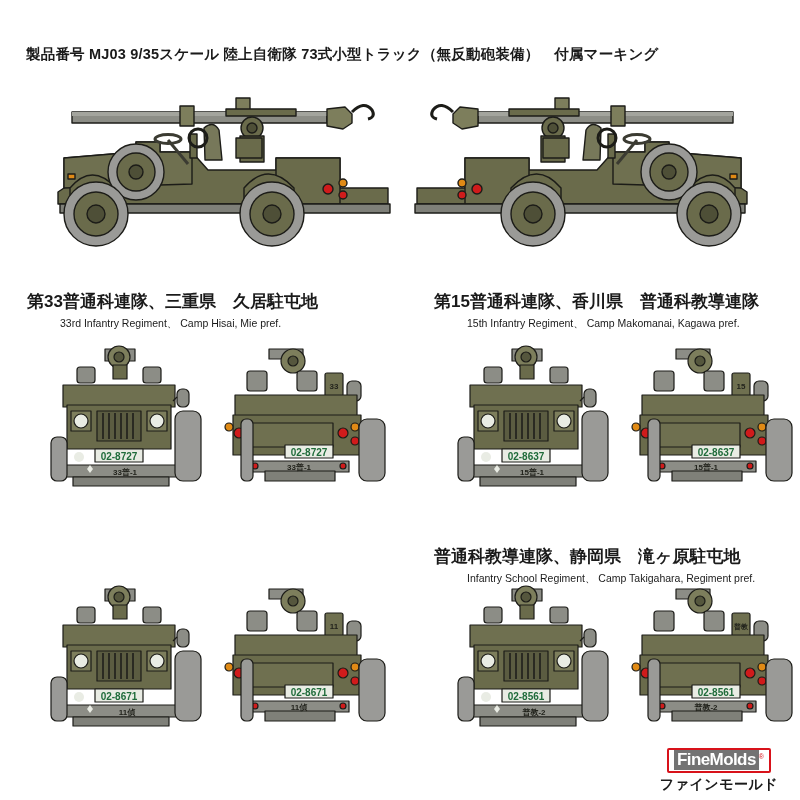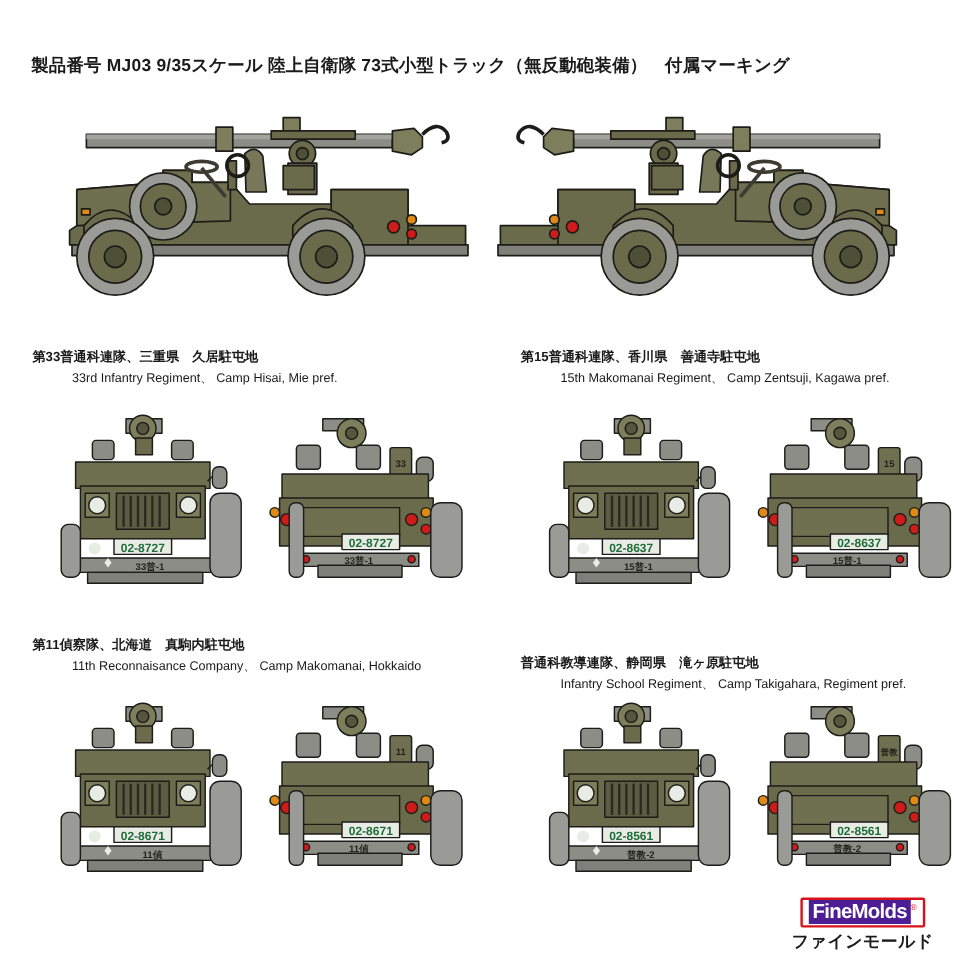--- a/index.html
+++ b/index.html
@@ -27,7 +27,7 @@
 
   
   .cap{position:absolute;}
-  .cap .jp{font-size:11px;font-weight:bold;line-height:1.35;white-space:nowrap;}
+  .cap .jp{font-size:17px;font-weight:bold;line-height:1.35;white-space:nowrap;}
   .cap .en{font-size:10.5px;font-weight:normal;line-height:1.45;white-space:nowrap;margin-top:2px;margin-left:33px;}
 
   .cap.c1{left:27px;top:291px;}

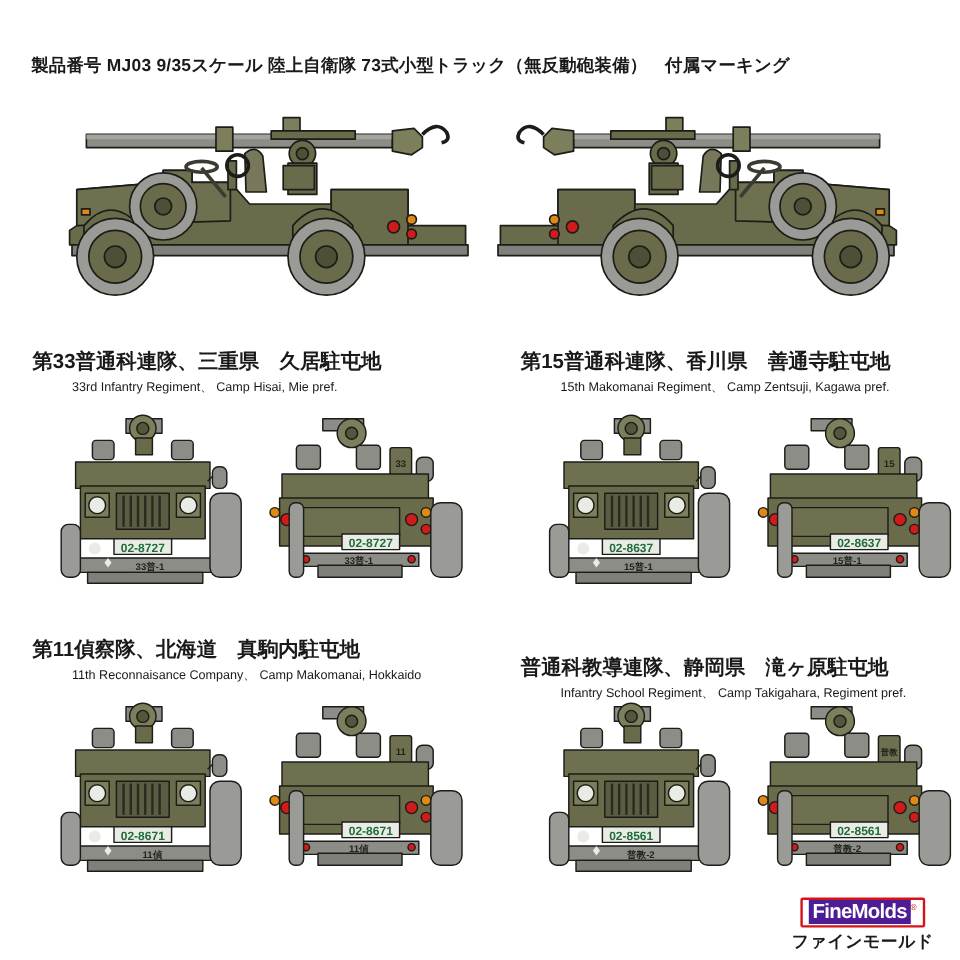--- a/index.html
+++ b/index.html
@@ -176,7 +176,7 @@
     <div class="en">33rd Infantry Regiment、 Camp Hisai, Mie pref.</div>
   </div>
   <div class="cap c2">
-    <div class="jp">第15普通科連隊、香川県　善通寺駐屯地</div>
+    <div class="jp">第15普通科連隊、香川県　普通科教導連隊</div>
     <div class="en">15th Makomanai Regiment、 Camp Zentsuji, Kagawa pref.</div>
   </div>
   <div class="cap c3">

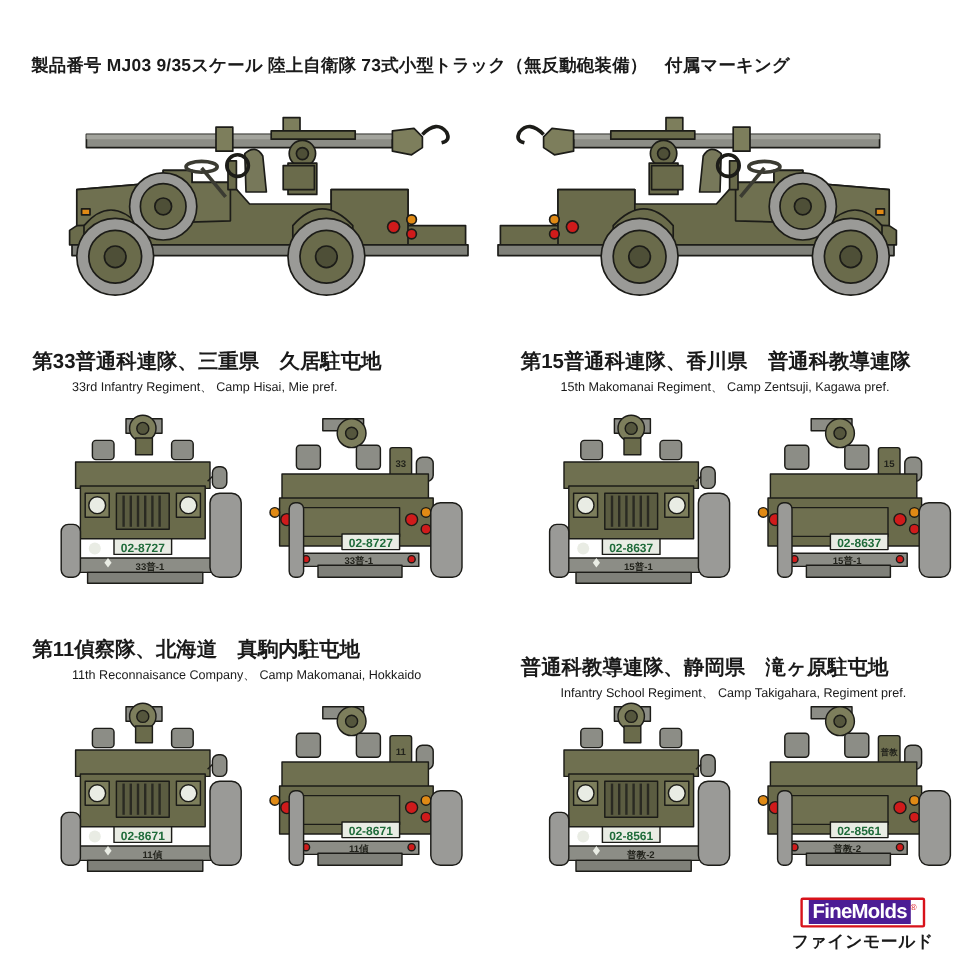--- a/index.html
+++ b/index.html
@@ -177,7 +177,7 @@
   </div>
   <div class="cap c2">
     <div class="jp">第15普通科連隊、香川県　普通科教導連隊</div>
-    <div class="en">15th Makomanai Regiment、 Camp Zentsuji, Kagawa pref.</div>
+    <div class="en">15th Infantry Regiment、 Camp Makomanai, Kagawa pref.</div>
   </div>
   <div class="cap c3">
     <div class="jp">第11偵察隊、北海道　真駒内駐屯地</div>

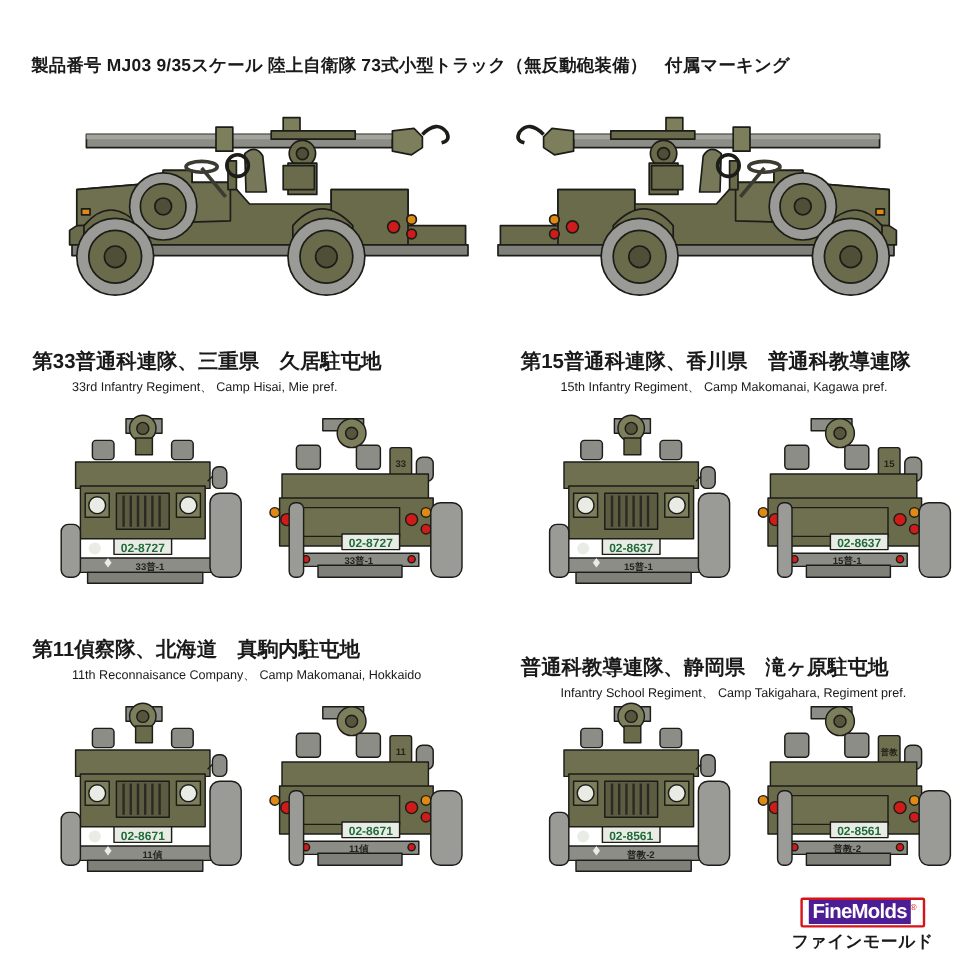--- a/index.html
+++ b/index.html
@@ -179,10 +179,6 @@
     <div class="jp">第15普通科連隊、香川県　普通科教導連隊</div>
     <div class="en">15th Infantry Regiment、 Camp Makomanai, Kagawa pref.</div>
   </div>
-  <div class="cap c3">
-    <div class="jp">第11偵察隊、北海道　真駒内駐屯地</div>
-    <div class="en">11th Reconnaisance Company、 Camp Makomanai, Hokkaido</div>
-  </div>
   <div class="cap c4">
     <div class="jp">普通科教導連隊、静岡県　滝ヶ原駐屯地</div>
     <div class="en">Infantry School Regiment、 Camp Takigahara, Regiment pref.</div>

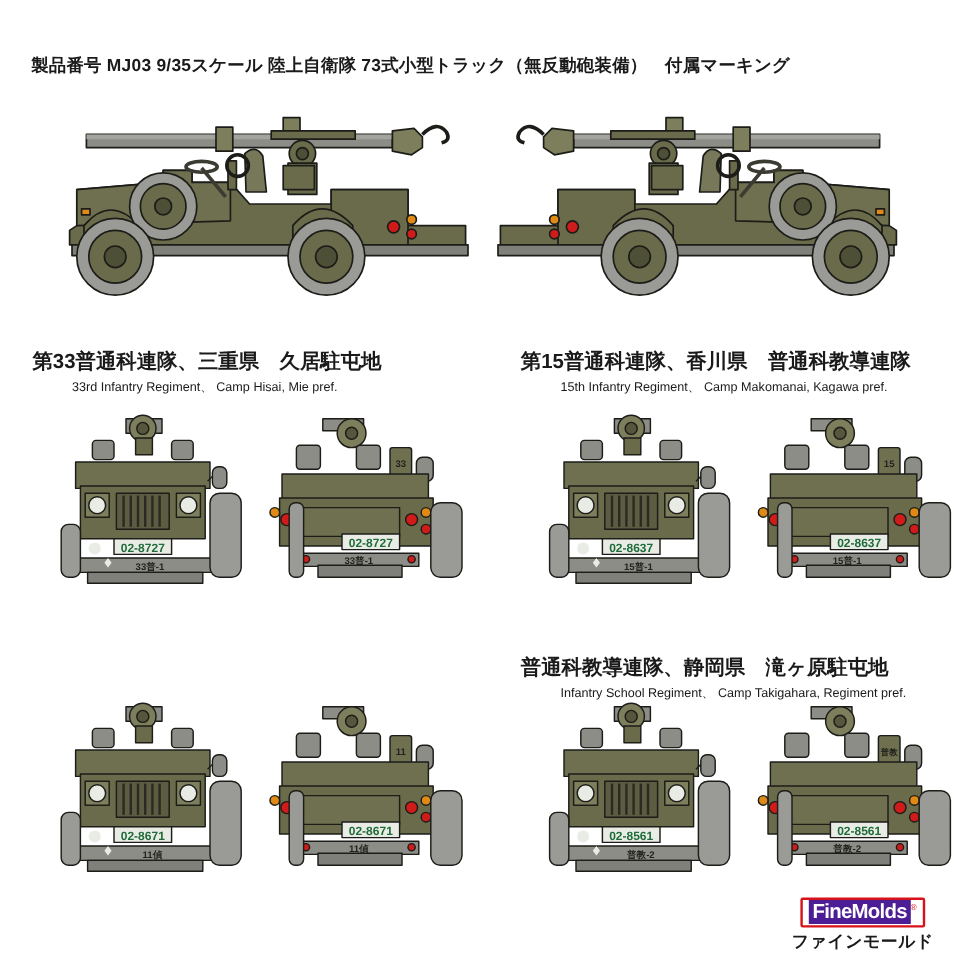--- a/index.html
+++ b/index.html
@@ -52,7 +52,7 @@
     padding:0px 5px 1px 5px;border-radius:2px;
   }
   .logo .mark span{
-    display:inline-block;background:#4c1d95;color:#fff;
+    display:inline-block;background:#737373;color:#fff;
     font-size:17px;font-weight:bold;letter-spacing:-0.6px;
     padding:1px 3px 1px 3px;line-height:1.05;
   }

